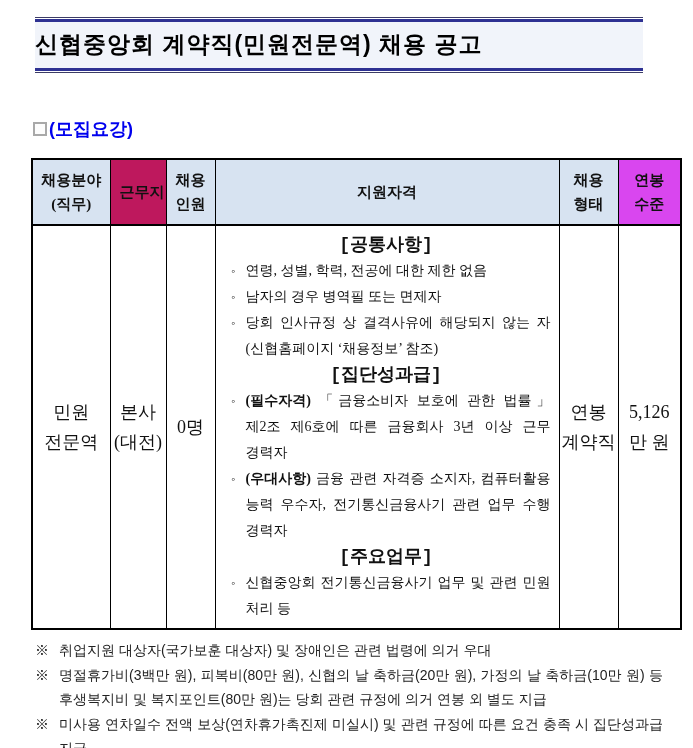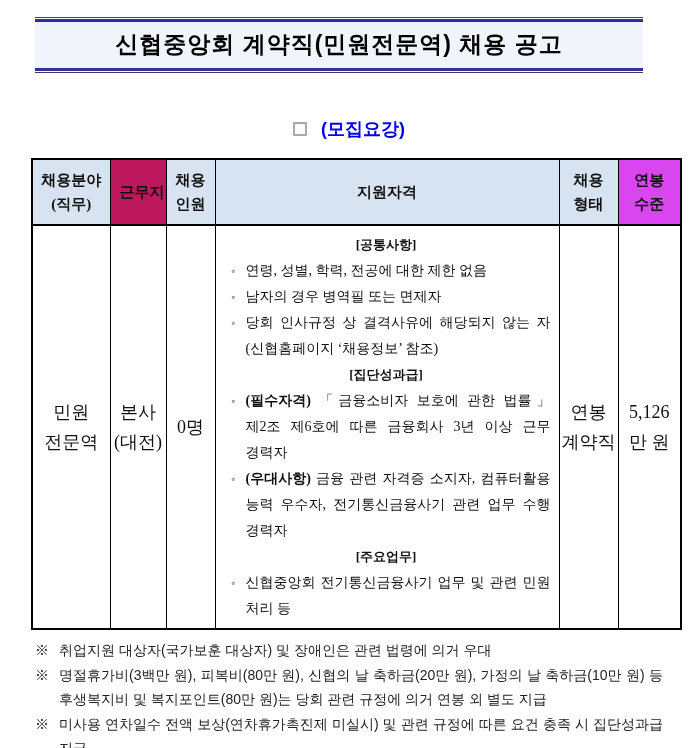--- a/index.html
+++ b/index.html
@@ -24,7 +24,6 @@
     border-top: 3px solid #2e3192;
     border-bottom: 3px solid #2e3192;
     background: #f1f4fa;
-    text-align: center;
     padding: 7px 0 8px 0;
   }
   .title-inner h1 {

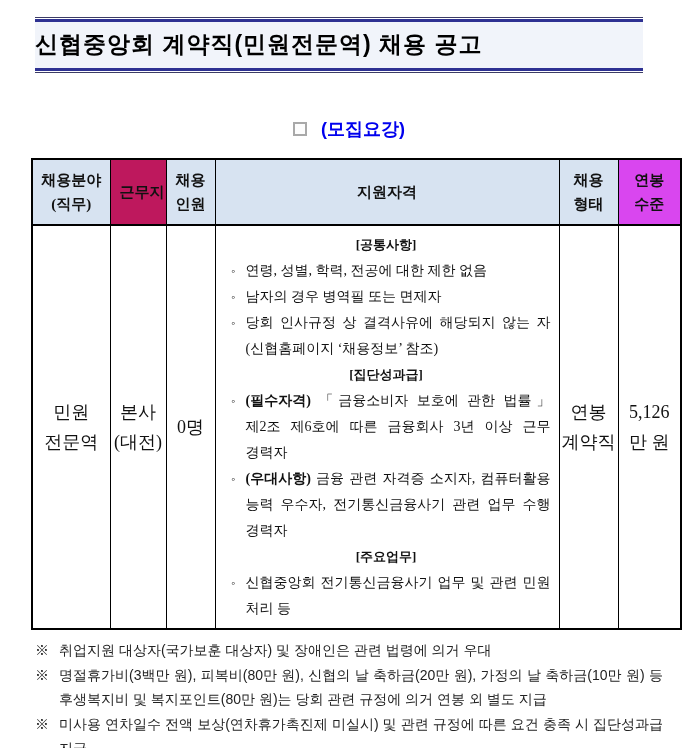--- a/index.html
+++ b/index.html
@@ -38,9 +38,8 @@
   
   .section-label {
     margin: 43px 0 16px 2px;
-    display: flex; align-items: center; gap: 14px;
+    display: flex; align-items: center; gap: 2px;
     height: 26px;
-    justify-content: center;
   }
   .sq-icon {
     width: 14px; height: 14px;

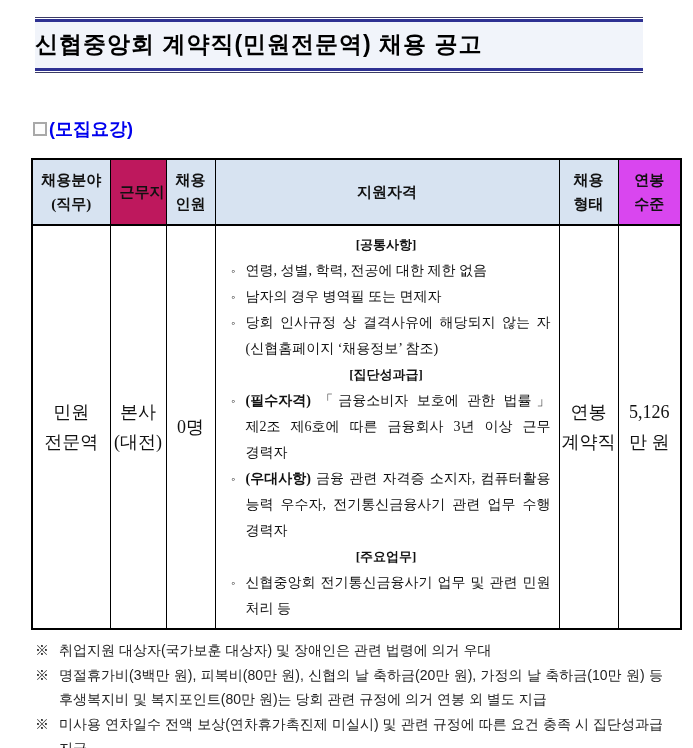--- a/index.html
+++ b/index.html
@@ -87,8 +87,9 @@
   }
   .qual-heading {
     font-weight: bold;
-    font-size: 13px;
+    font-size: 18px;
     line-height: 26px;
+    font-family: Liberation Mono, monospace;
   }
   .qual-item {
     display: flex;

